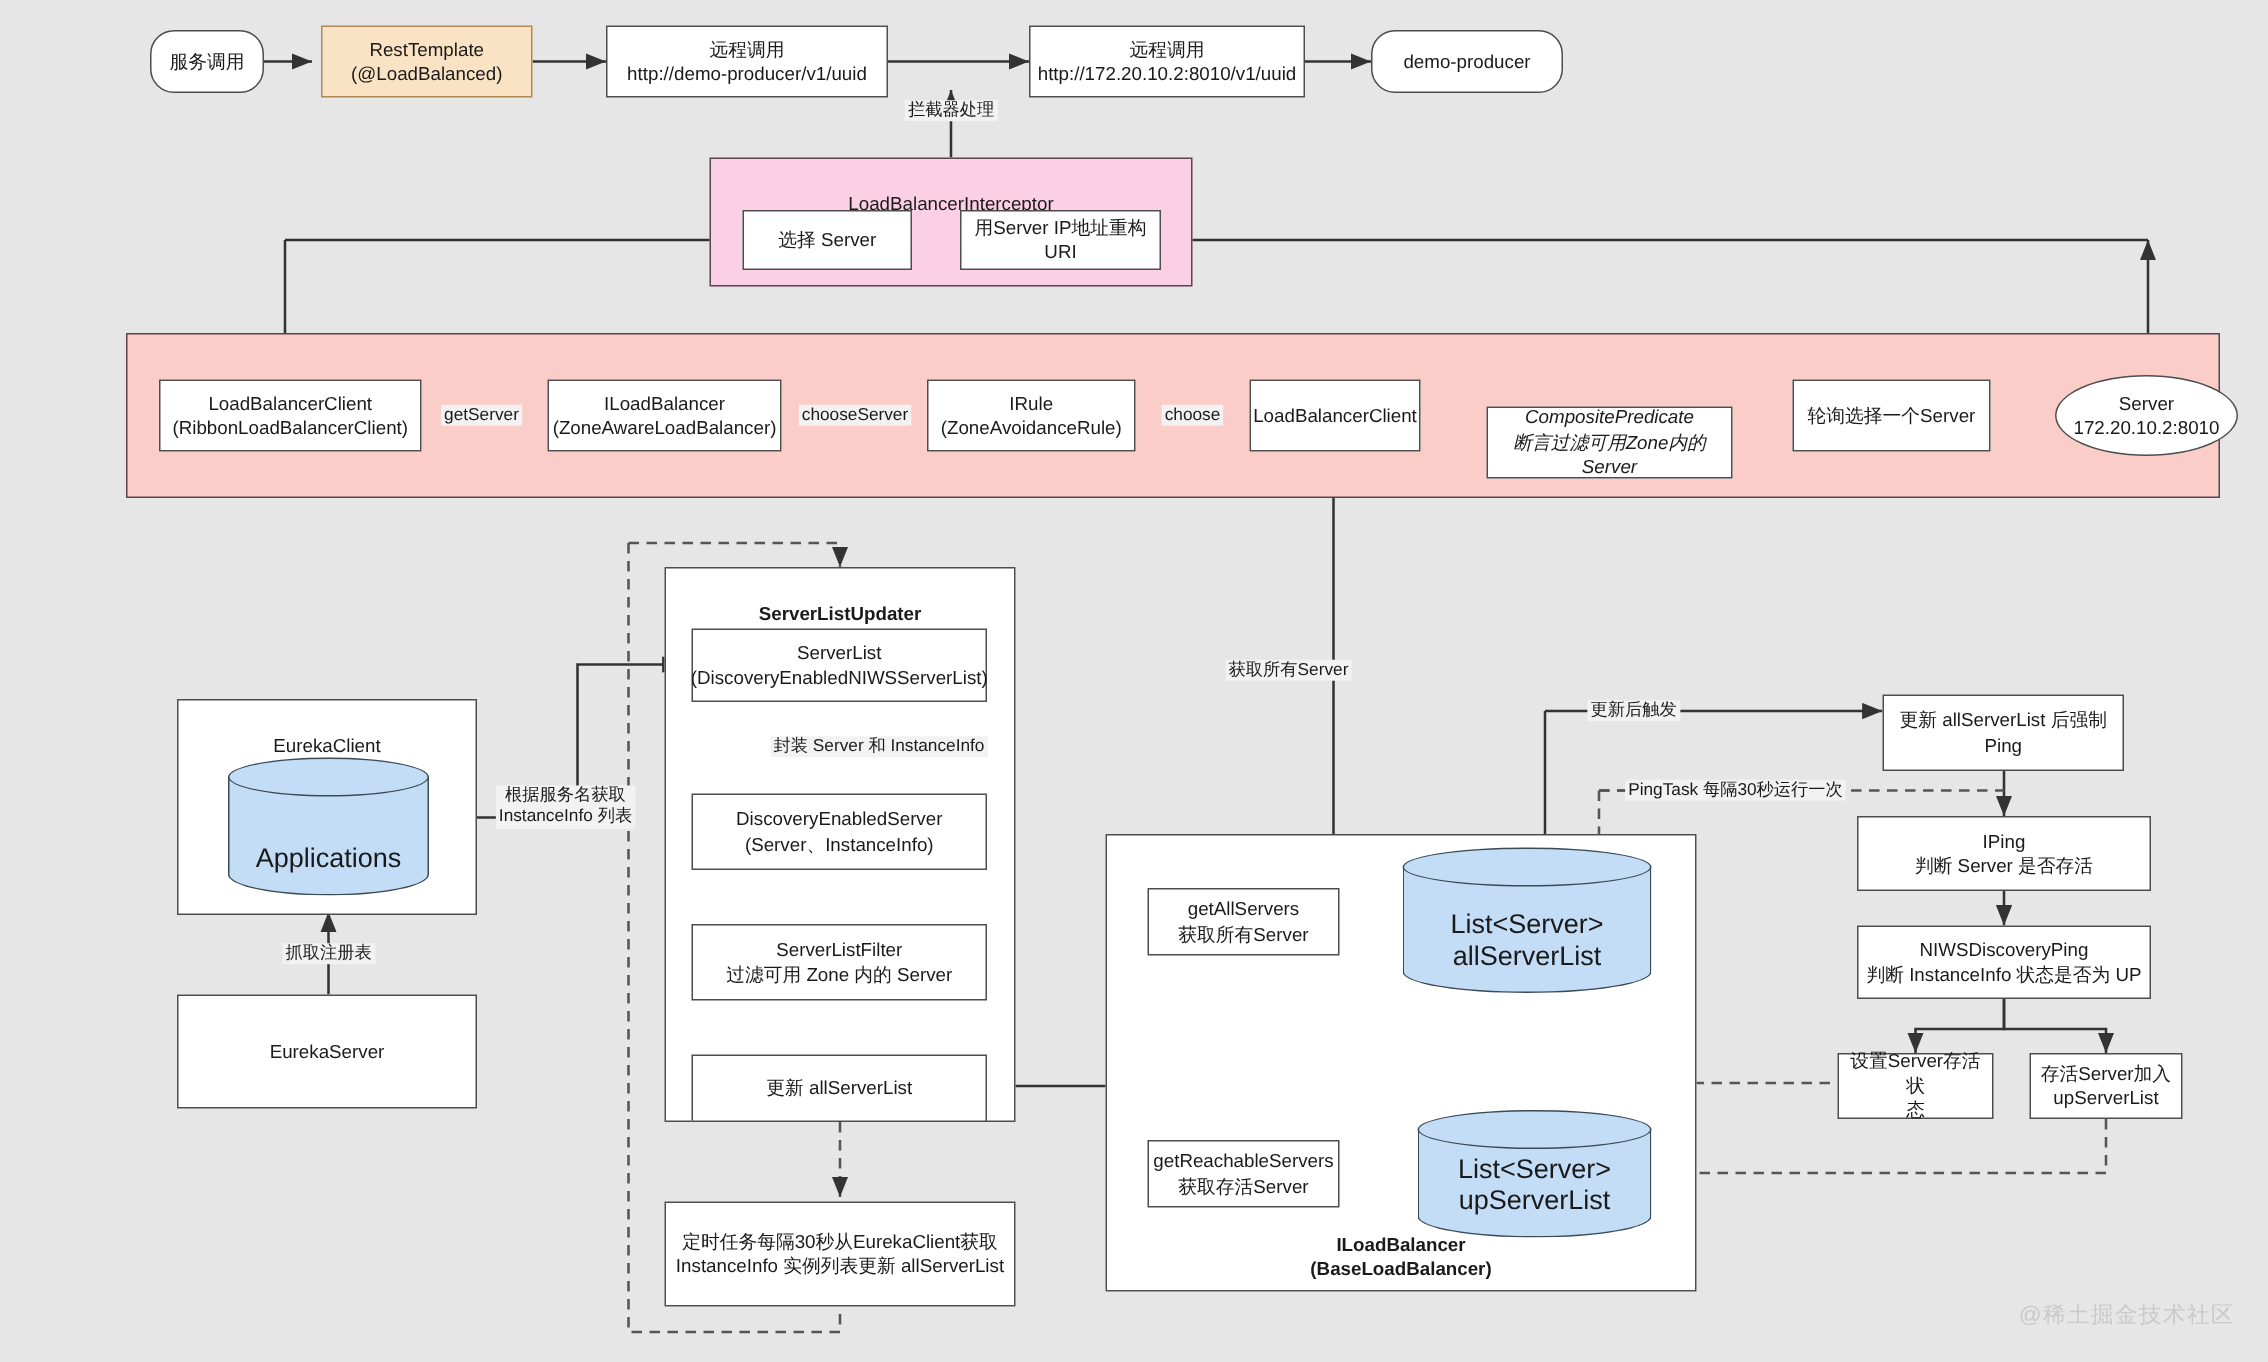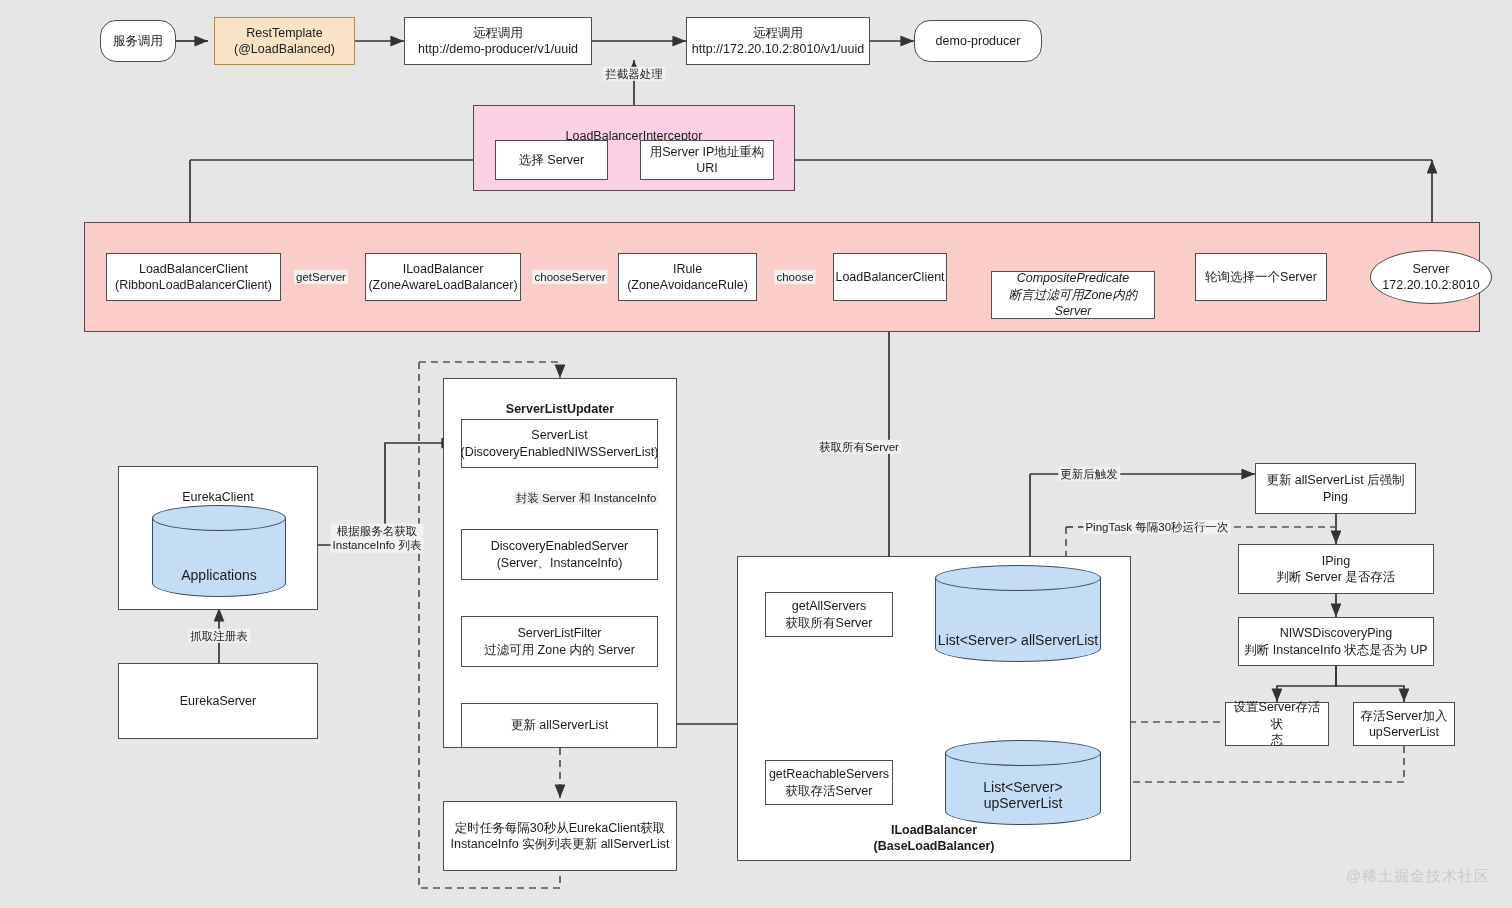--- a/index.html
+++ b/index.html
@@ -68,7 +68,7 @@
   }
   .cyl .lbl{
     position:absolute;left:0;right:0;bottom:14px;
-    text-align:center;font-size:14px;color:#1a1a1a;
+    text-align:center;font-size:18px;color:#1a1a1a;
   }
   .watermark{
     position:absolute;right:22px;bottom:22px;

